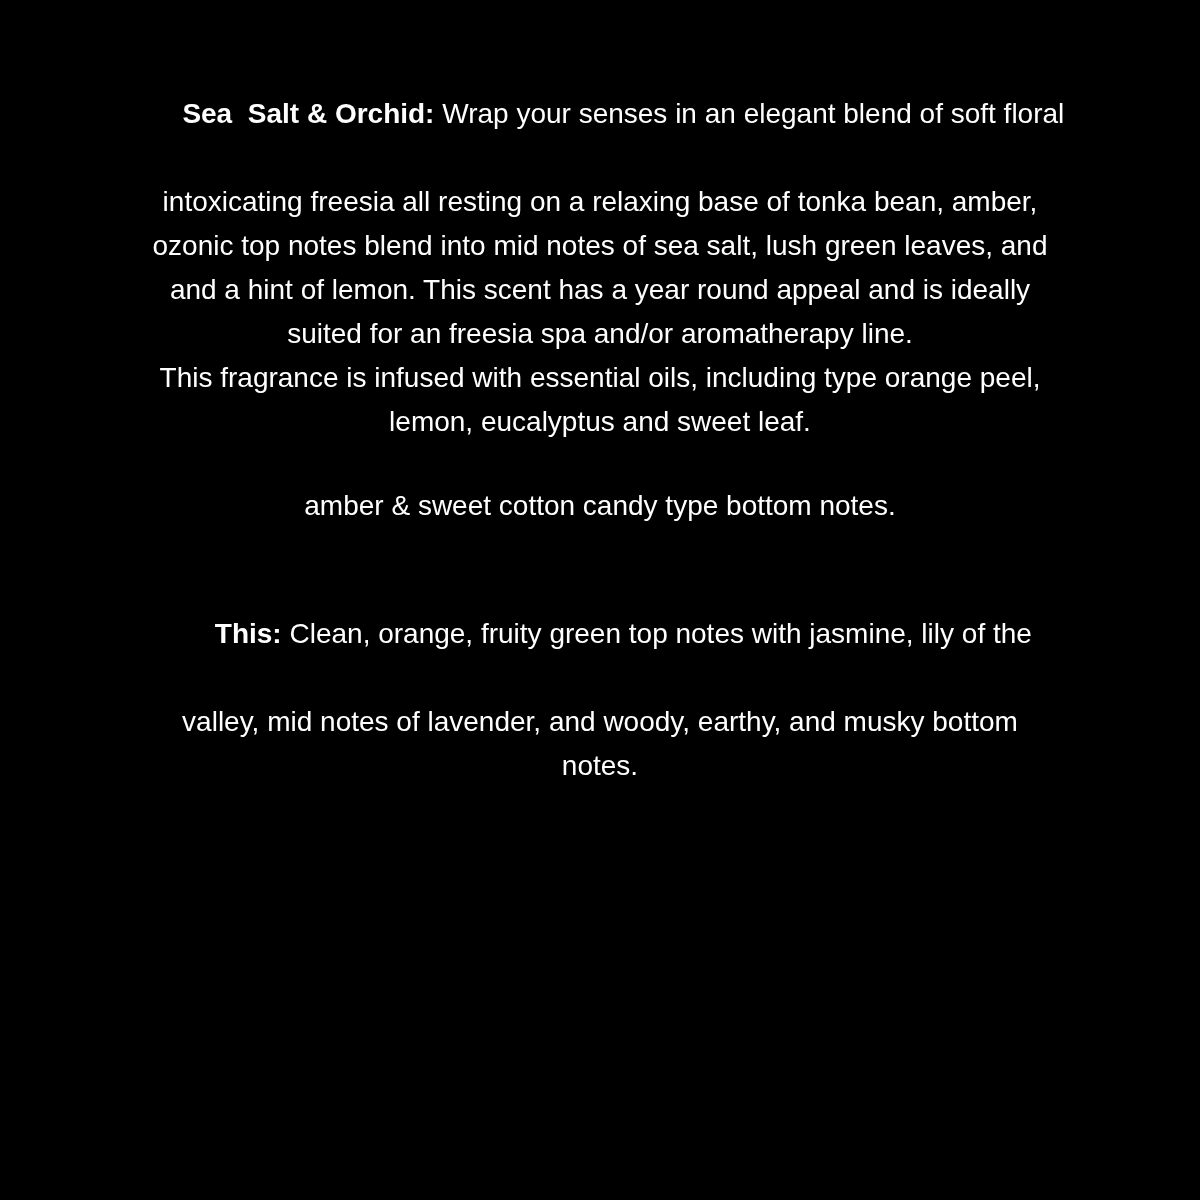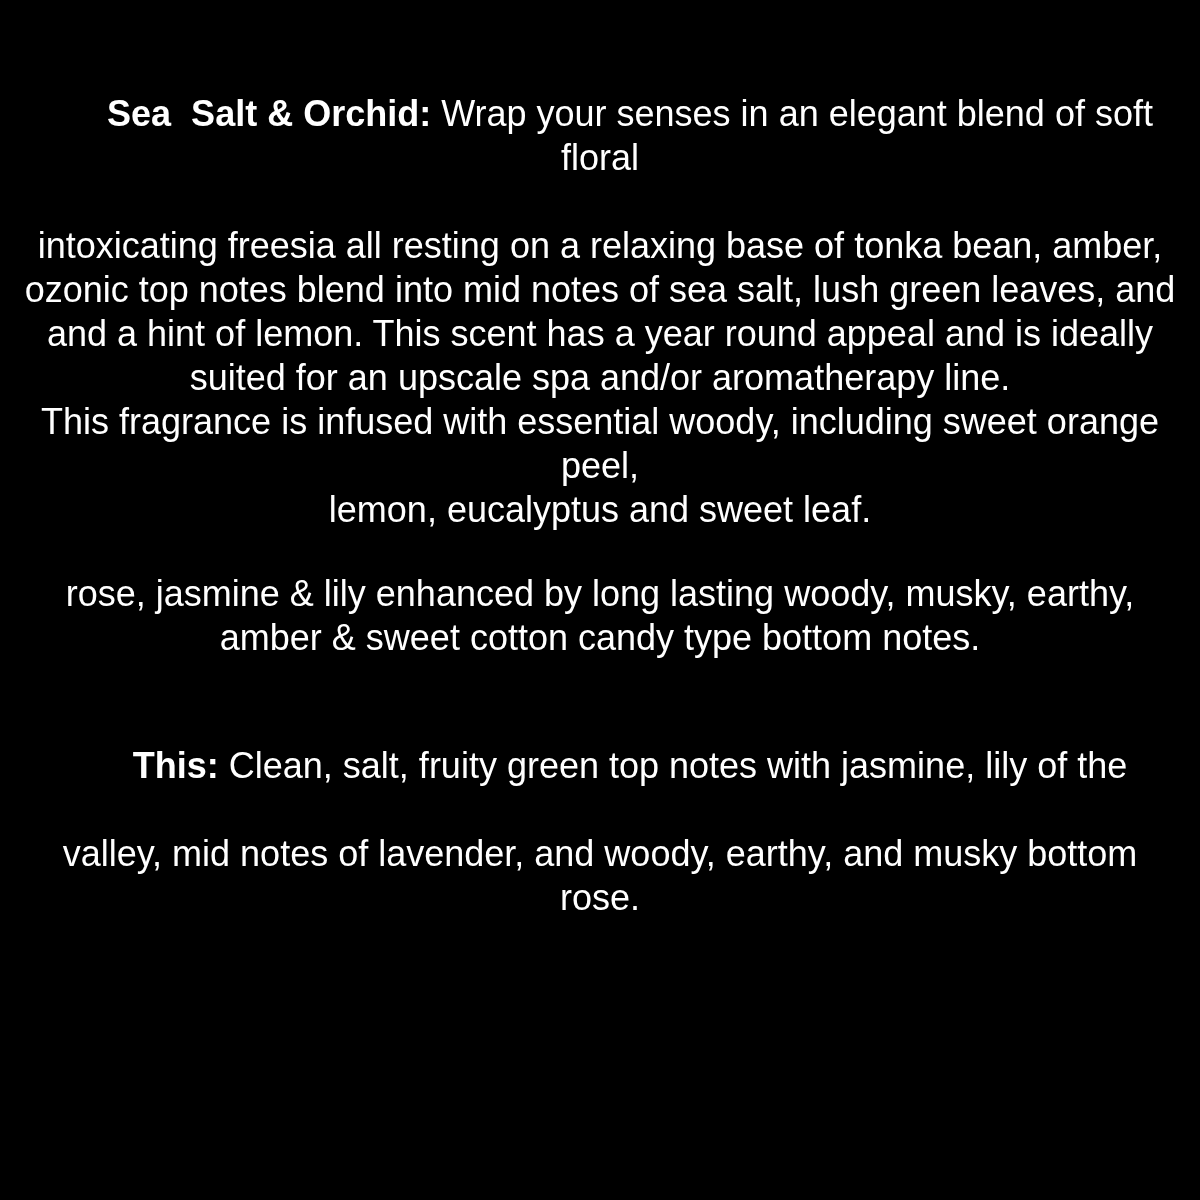--- a/index.html
+++ b/index.html
@@ -19,7 +19,7 @@
     padding: 48px 18px 0 18px;
     color: #ffffff;
     font-family: "Liberation Sans", sans-serif;
-    font-size: 36px;
+    font-size: 28px;
     line-height: 44px;
     text-align: center;
   }

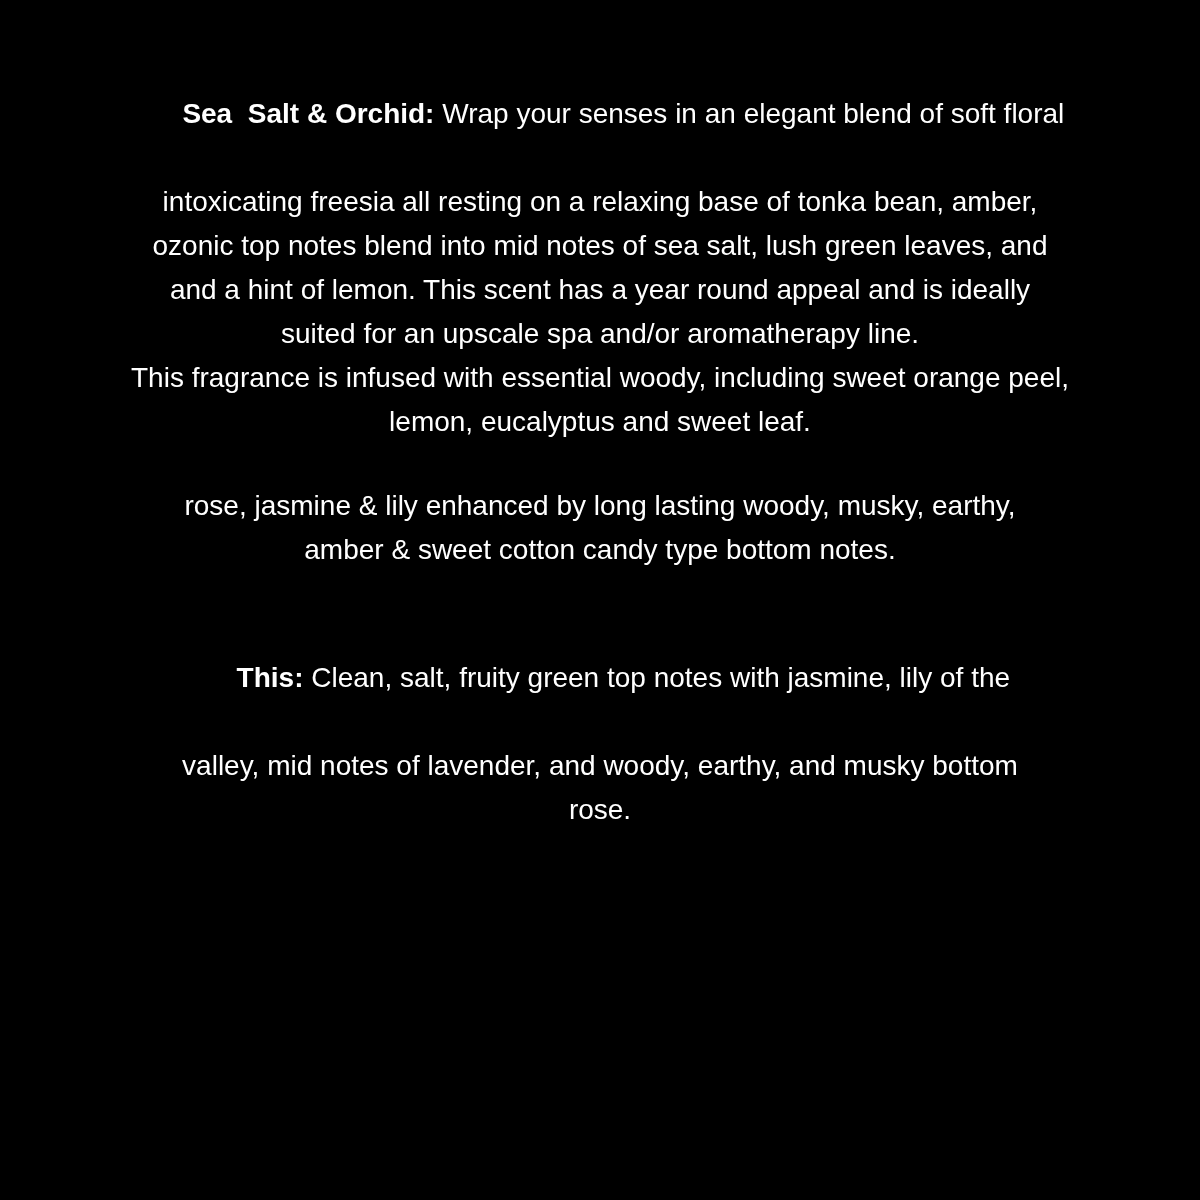--- a/index.html
+++ b/index.html
@@ -45,7 +45,7 @@
     <div class="line">intoxicating freesia all resting on a relaxing base of tonka bean, amber,</div>
     <div class="line">ozonic top notes blend into mid notes of sea salt, lush green leaves, and</div>
     <div class="line">and a hint of lemon. This scent has a year round appeal and is ideally</div>
-    <div class="line">suited for an upscale spa and/or aromatherapy line.</div>
+    <div class="line">suited for an freesia spa and/or aromatherapy line.</div>
     <div class="line">This fragrance is infused with essential woody, including sweet orange peel,</div>
     <div class="line">lemon, eucalyptus and sweet leaf.</div>
   </div>

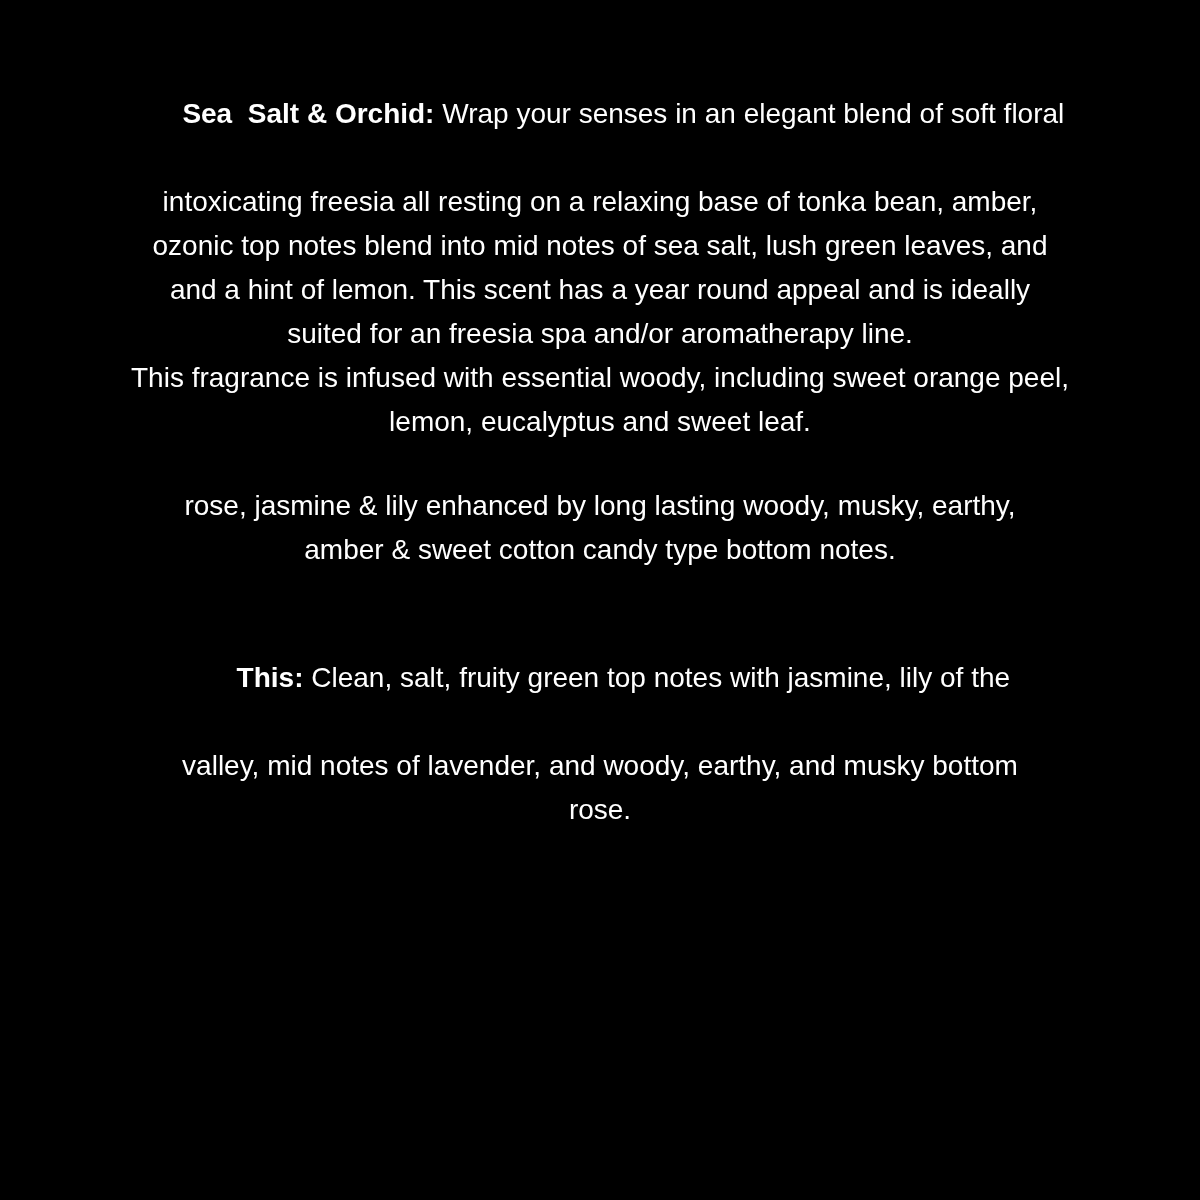--- a/index.html
+++ b/index.html
@@ -46,7 +46,7 @@
     <div class="line">ozonic top notes blend into mid notes of sea salt, lush green leaves, and</div>
     <div class="line">and a hint of lemon. This scent has a year round appeal and is ideally</div>
     <div class="line">suited for an freesia spa and/or aromatherapy line.</div>
-    <div class="line">This fragrance is infused with essential woody, including sweet orange peel,</div>
+    <div class="line">This fragrance is infused with essential oils, including type orange peel,</div>
     <div class="line">lemon, eucalyptus and sweet leaf.</div>
   </div>
 

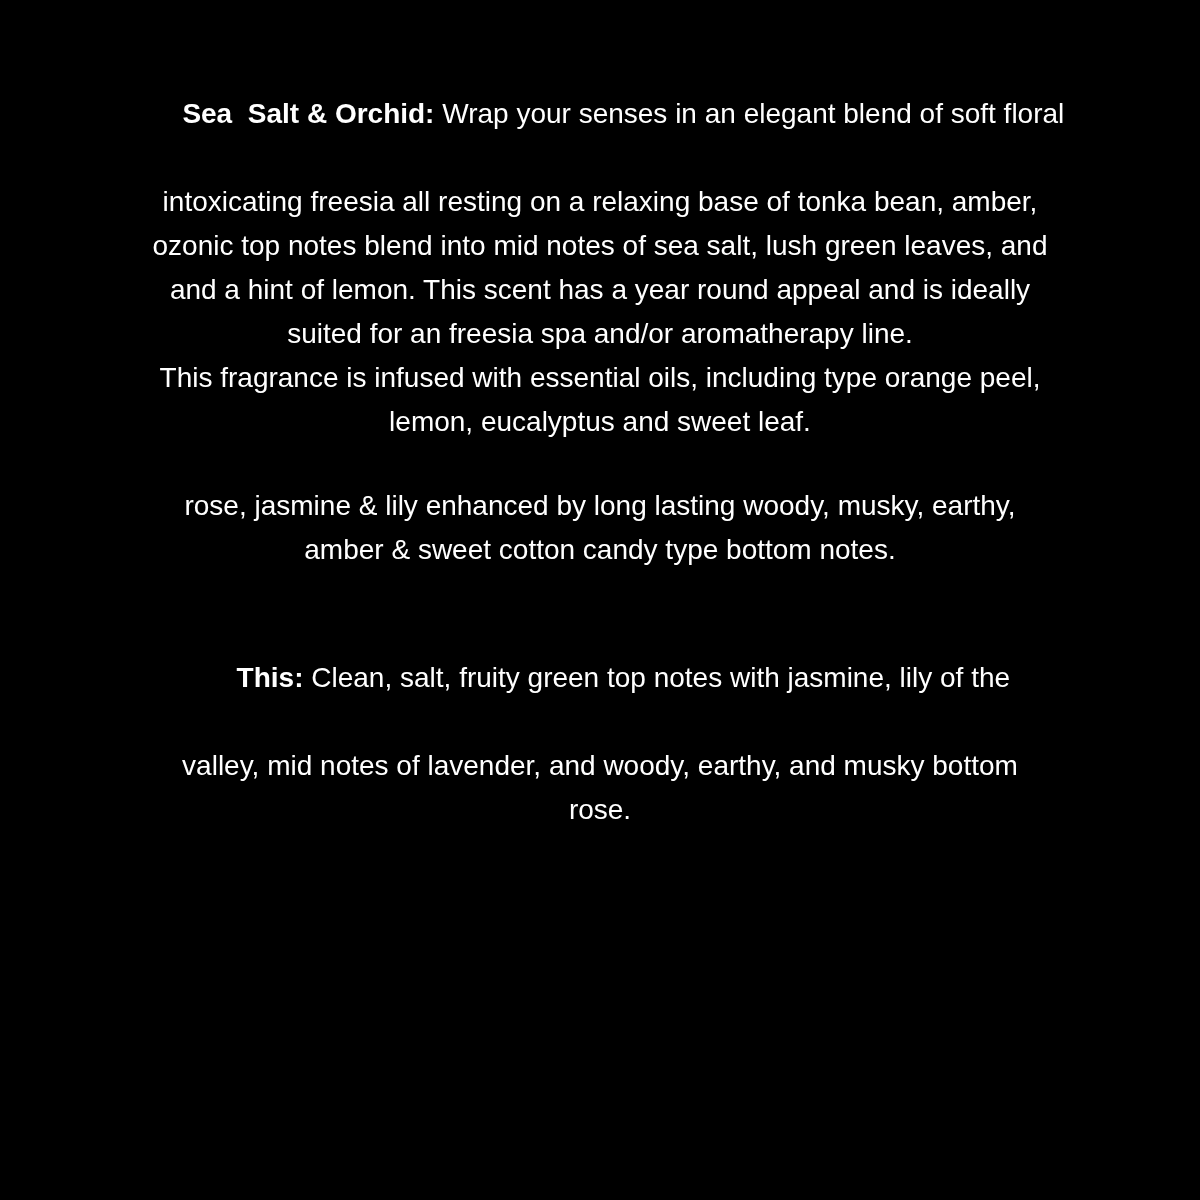--- a/index.html
+++ b/index.html
@@ -51,7 +51,6 @@
   </div>
 
   <div class="section">
-    <div class="line">rose, jasmine &amp; lily enhanced by long lasting woody, musky, earthy,</div>
     <div class="line">amber &amp; sweet cotton candy type bottom notes.</div>
   </div>
 

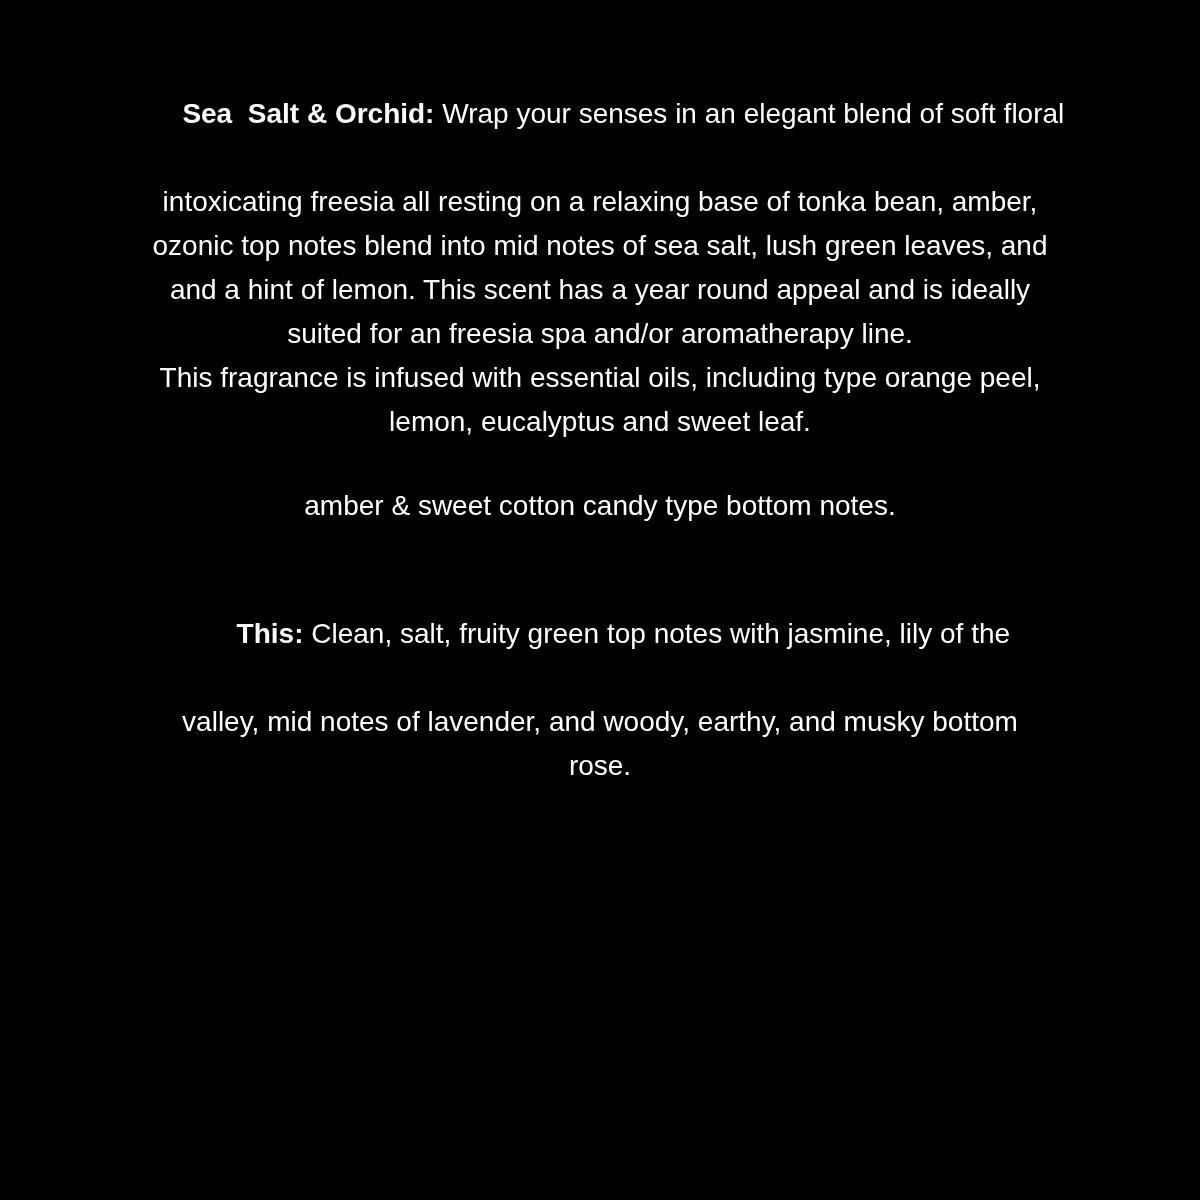--- a/index.html
+++ b/index.html
@@ -56,7 +56,7 @@
 
   <div class="section">
     <div class="line">
-      <span class="lead">This:</span><span> Clean, salt, fruity green top notes with jasmine, lily of the</span>
+      <span class="lead">This:</span><span> Clean, orange, fruity green top notes with jasmine, lily of the</span>
     </div>
     <div class="line">valley, mid notes of lavender, and woody, earthy, and musky bottom</div>
     <div class="line">rose.</div>

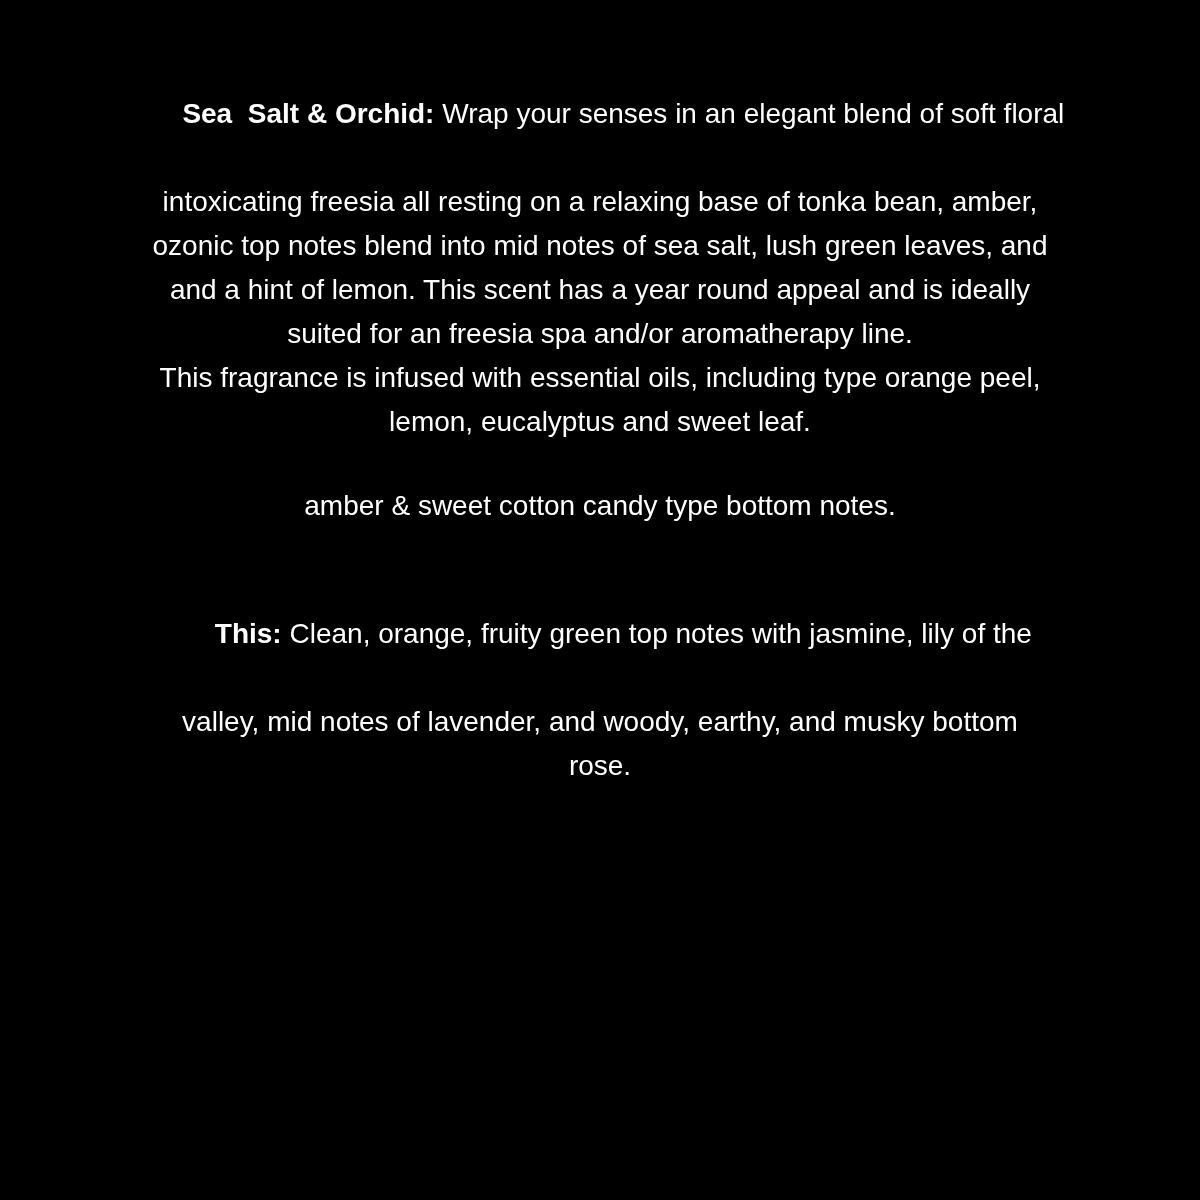--- a/index.html
+++ b/index.html
@@ -59,7 +59,7 @@
       <span class="lead">This:</span><span> Clean, orange, fruity green top notes with jasmine, lily of the</span>
     </div>
     <div class="line">valley, mid notes of lavender, and woody, earthy, and musky bottom</div>
-    <div class="line">rose.</div>
+    <div class="line">notes.</div>
   </div>
 
 </div>

